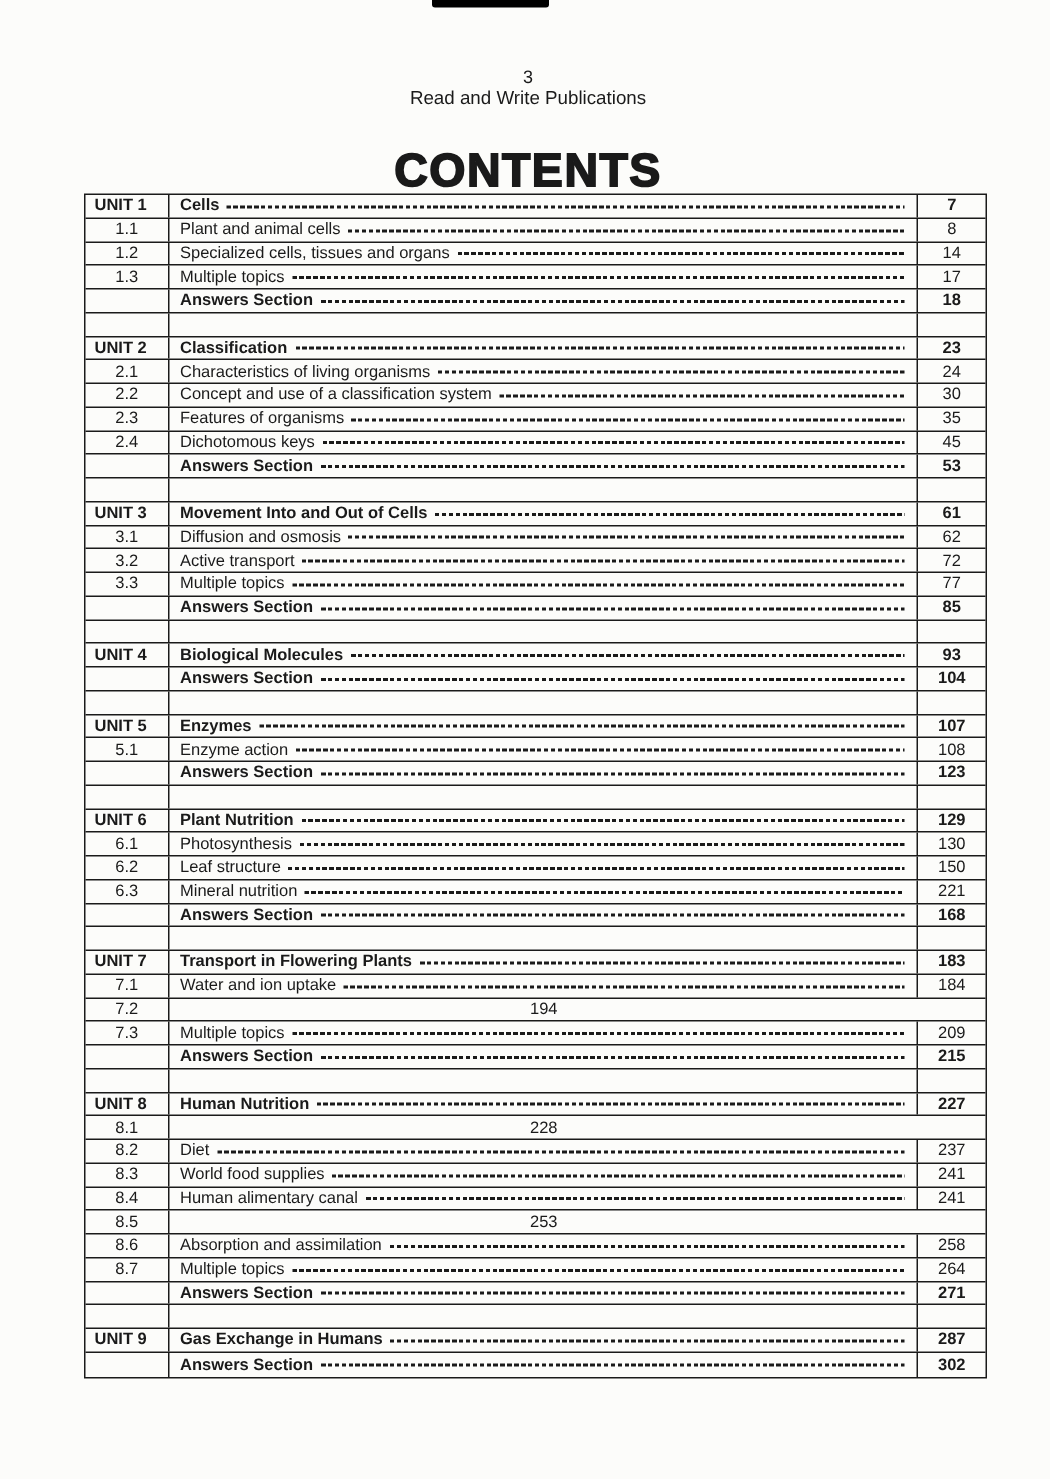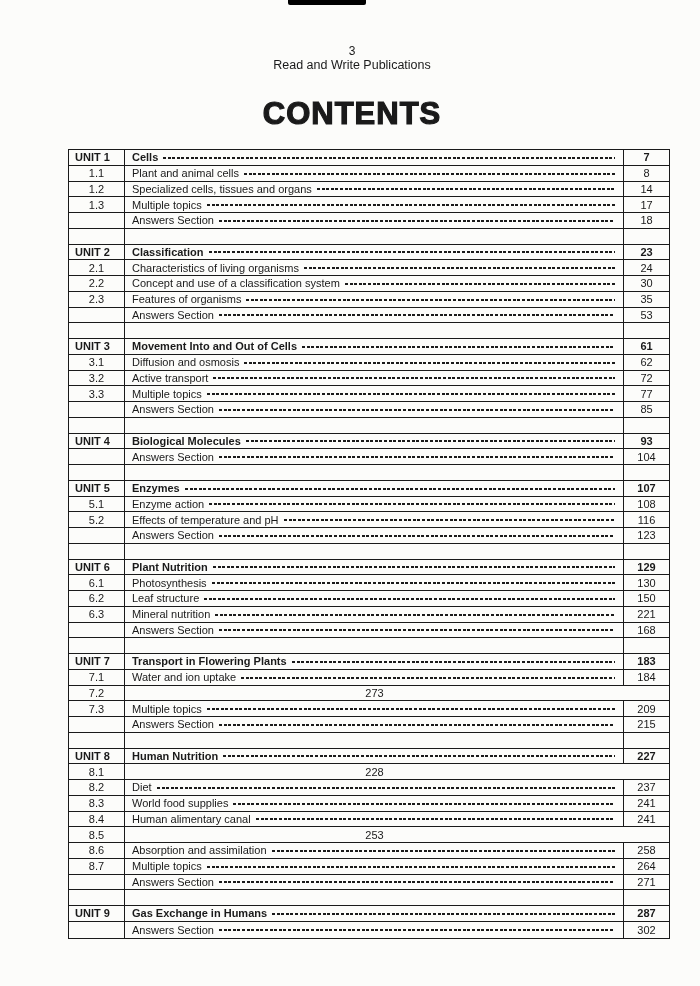--- a/index.html
+++ b/index.html
@@ -32,10 +32,9 @@
     -webkit-text-stroke:1.2px var(--ink,#1a1a1a);
   }
   .toc{
-    position:absolute;left:56px;top:149px;width:600px;
+    position:absolute;left:56px;top:129px;width:600px;
     border:1.6px solid var(--line,#1a1a1a);
     background:var(--paper,#fcfcfa);
-    margin-left:12px;
   }
   .row{
     display:grid;

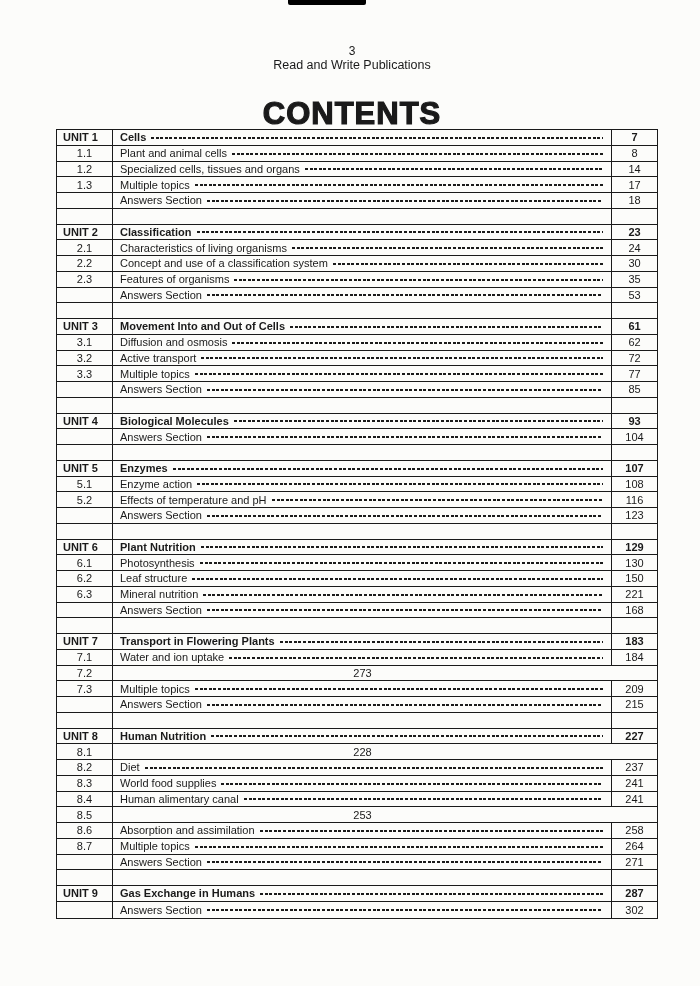--- a/index.html
+++ b/index.html
@@ -56,7 +56,7 @@
   .c2{border-right:1.3px solid var(--line,#1a1a1a);padding-left:7px;padding-right:6px;}
   .c3{justify-content:center;}
   .row.unit .c1,.row.unit .c2,.row.unit .c3{font-weight:bold;}
-  .row.answers .c2,.row.answers .c3{font-weight:normal;}
+  .row.answers .c2,.row.answers .c3{font-weight:bold;}
   .leader{
     flex:1;height:2px;min-width:10px;
     margin:1px 2px 0 5px;

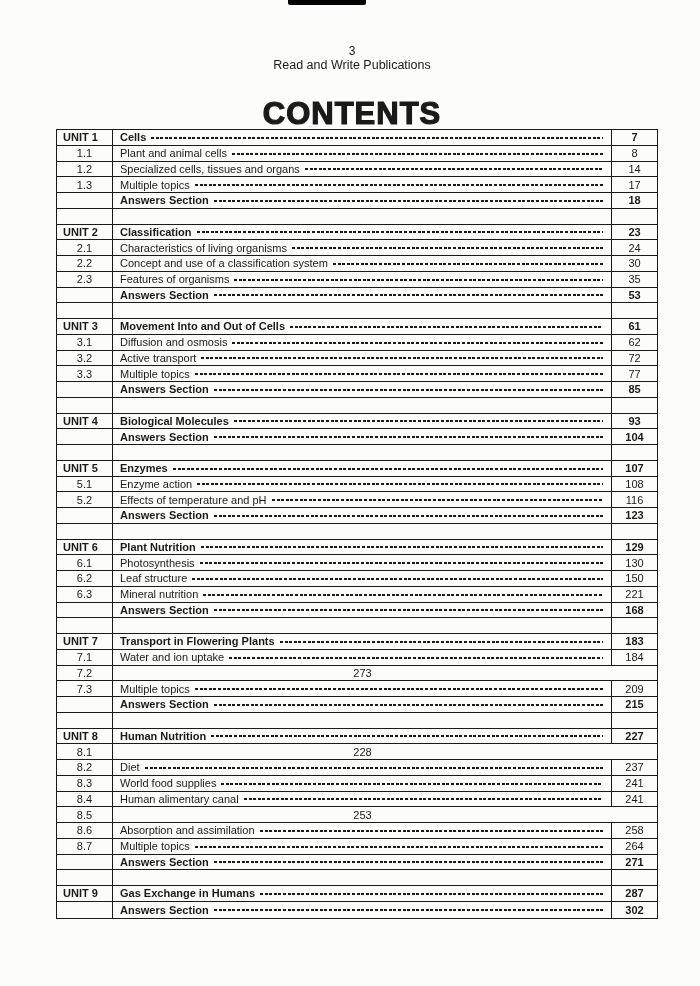--- a/index.html
+++ b/index.html
@@ -188,6 +188,18 @@
           <span>35</span>
         </div>
       </div>
+      <div class="row sub">
+        <div class="cell c1">
+          <span>2.4</span>
+        </div>
+        <div class="cell c2">
+          <span>Dichotomous keys</span>
+          <span class="leader"></span>
+        </div>
+        <div class="cell c3">
+          <span>45</span>
+        </div>
+      </div>
       <div class="row answers">
         <div class="cell c1"></div>
         <div class="cell c2">

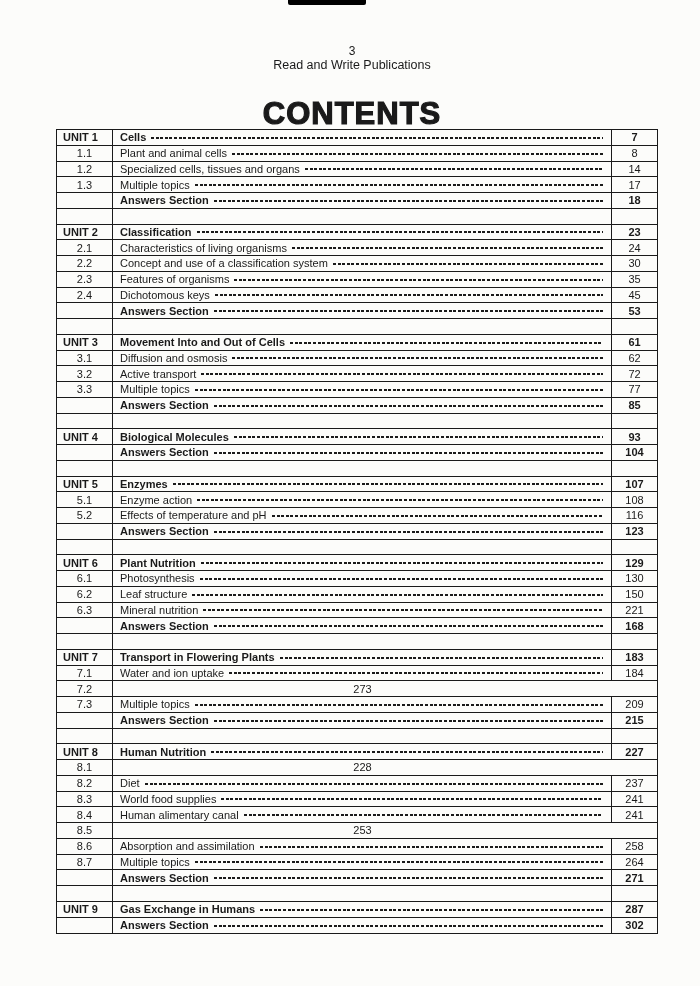--- a/index.html
+++ b/index.html
@@ -329,18 +329,6 @@
           <span>108</span>
         </div>
       </div>
-      <div class="row sub">
-        <div class="cell c1">
-          <span>5.2</span>
-        </div>
-        <div class="cell c2">
-          <span>Effects of temperature and pH</span>
-          <span class="leader"></span>
-        </div>
-        <div class="cell c3">
-          <span>116</span>
-        </div>
-      </div>
       <div class="row answers">
         <div class="cell c1"></div>
         <div class="cell c2">

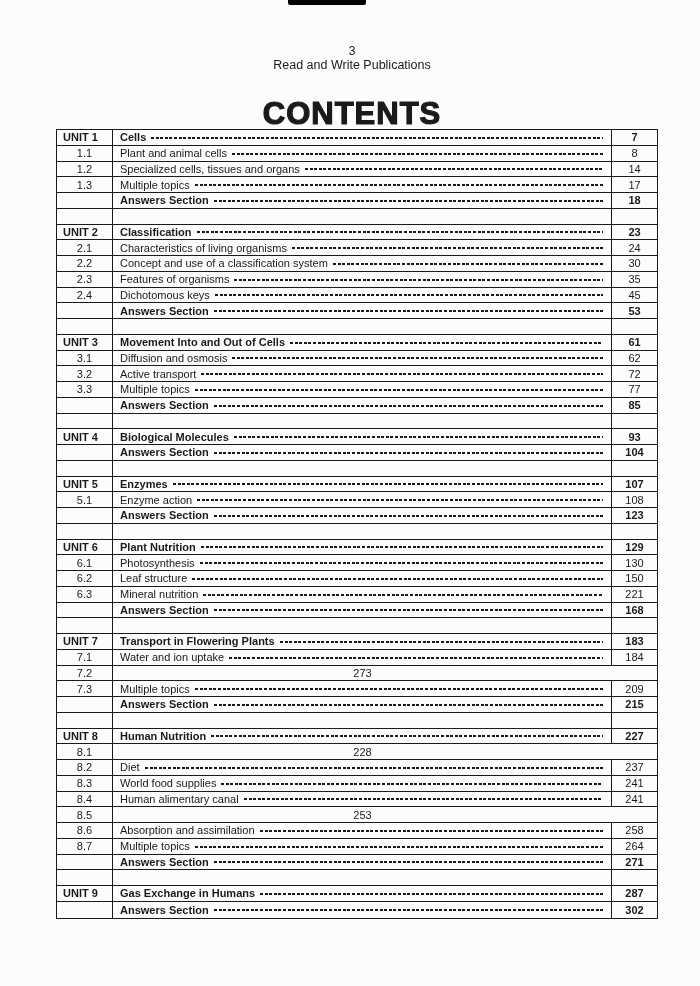--- a/index.html
+++ b/index.html
@@ -436,7 +436,7 @@
           <span>7.2</span>
         </div>
         <div class="cell c3">
-          <span>273</span>
+          <span>194</span>
         </div>
       </div>
       <div class="row sub">

